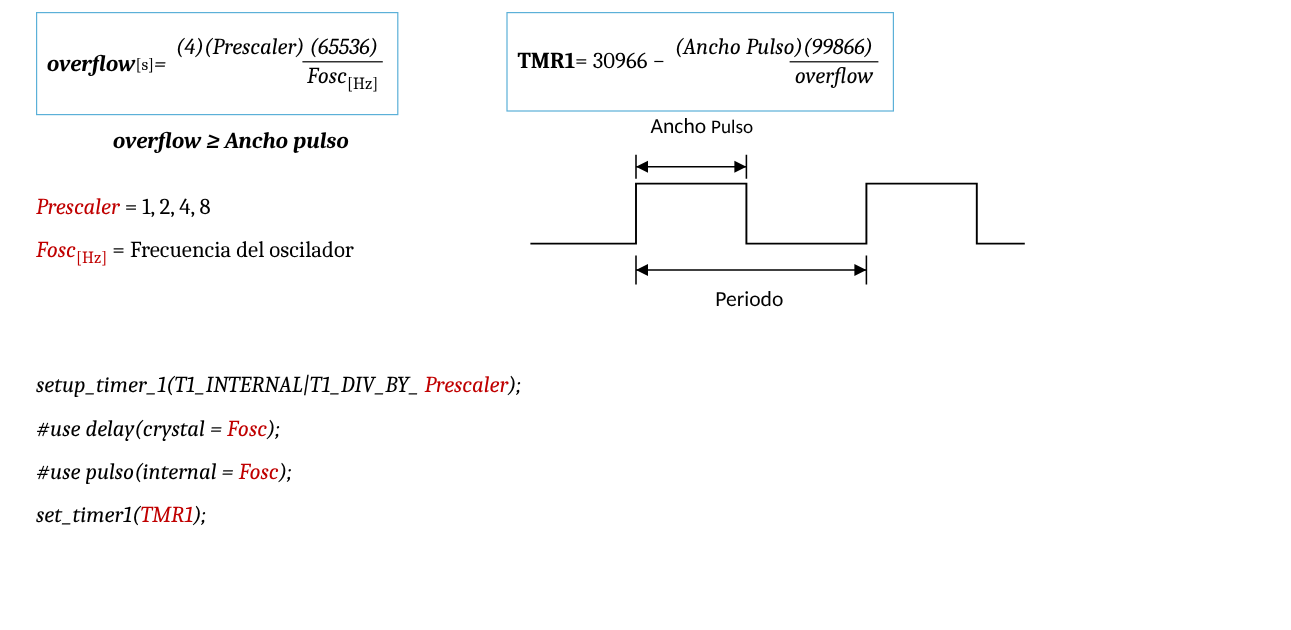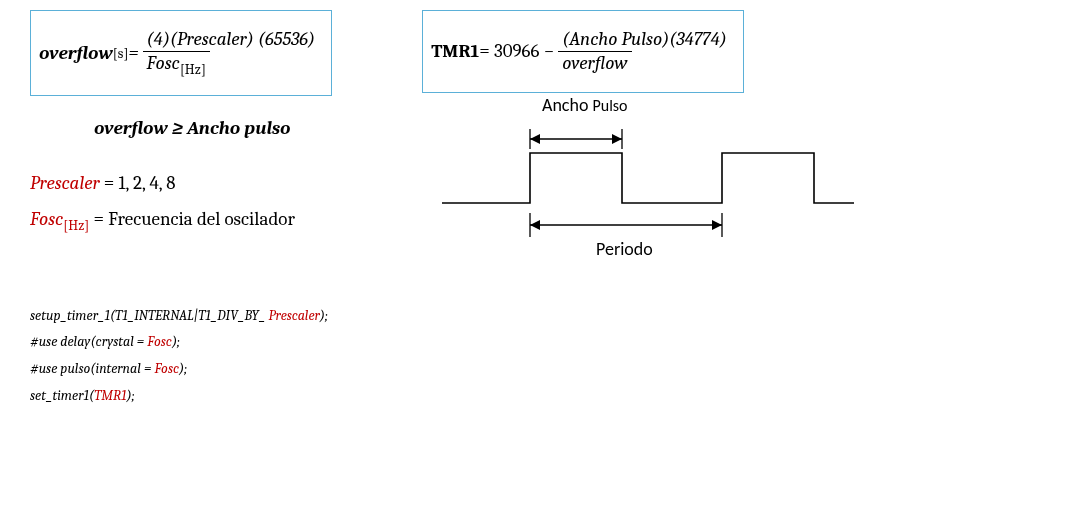--- a/index.html
+++ b/index.html
@@ -34,7 +34,7 @@
   .frac {
     display: inline-flex;
     flex-direction: column;
-    align-items: flex-start;
+    align-items: flex-end;
     vertical-align: middle;
     margin: 0 4px;
     line-height: 1.1;

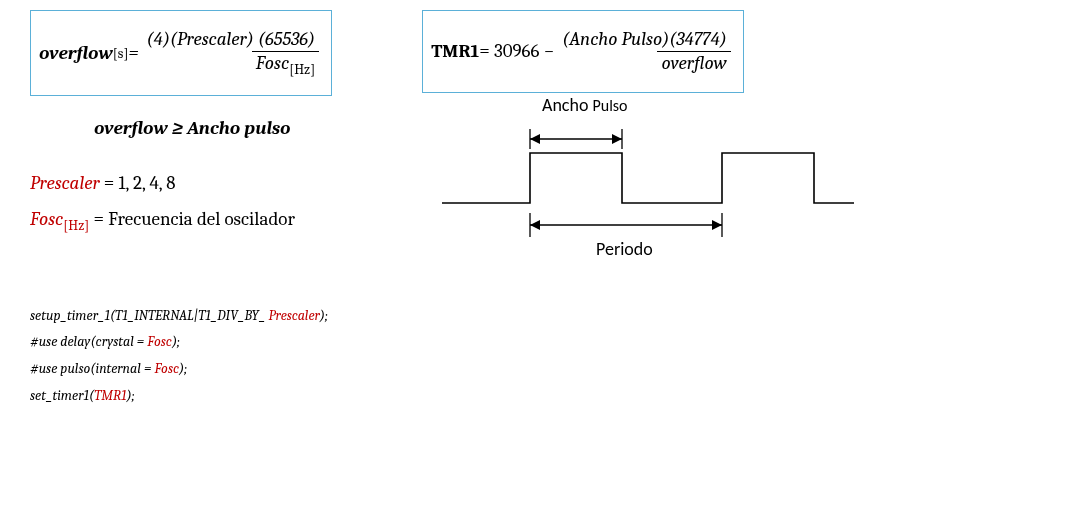--- a/index.html
+++ b/index.html
@@ -106,7 +106,7 @@
         <span class="bold" style="font-style:normal">TMR1</span>
         <span style="font-style:normal"> = 30966 − </span>
         <span class="frac">
-          <span class="num">(Ancho Pulso)(34774)</span>
+          <span class="num">(Ancho Pulso)(99866)</span>
           <span class="den">overflow</span>
         </span>
       </span>

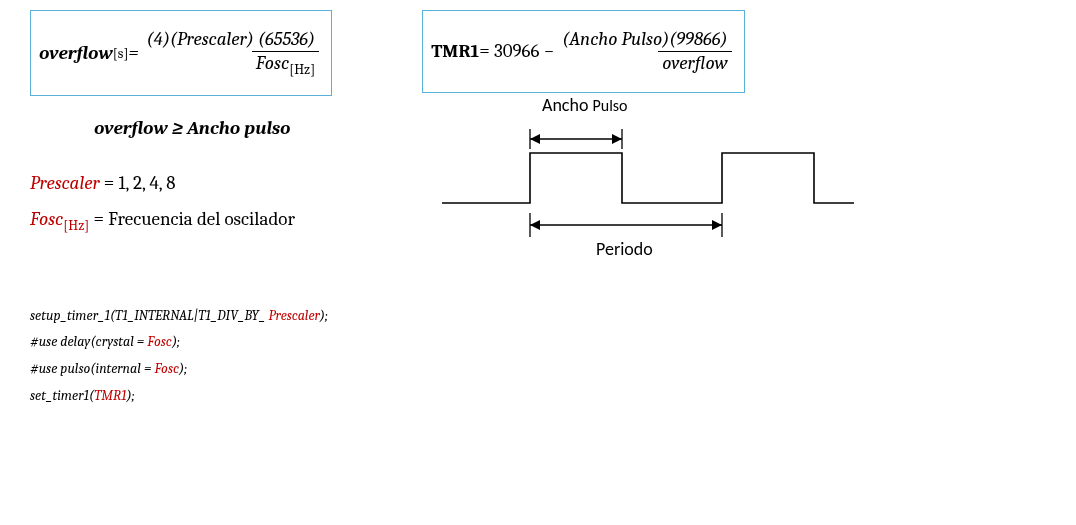--- a/index.html
+++ b/index.html
@@ -44,7 +44,7 @@
   .constraint {
     font-style: italic;
     font-weight: bold;
-    margin-top: 21px;
+    margin-top: 10px;
     margin-left: 64px;
   }
   .defs {

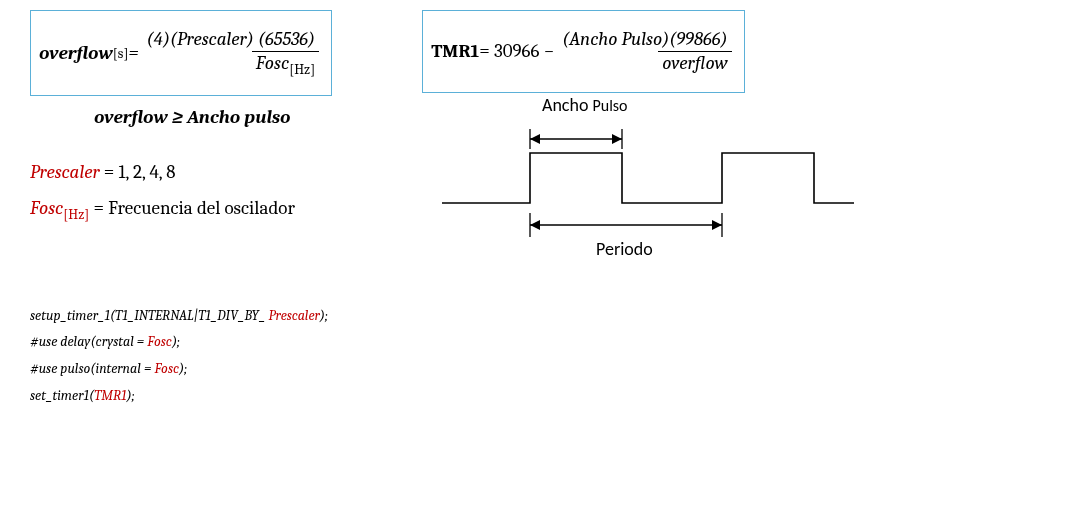--- a/index.html
+++ b/index.html
@@ -56,7 +56,7 @@
   .code-block {
     margin-top: 30px;
     font-style: italic;
-    font-size: 14px;
+    font-size: 19px;
     line-height: 1.9;
   }
   .col-left { flex: 0 0 auto; }

